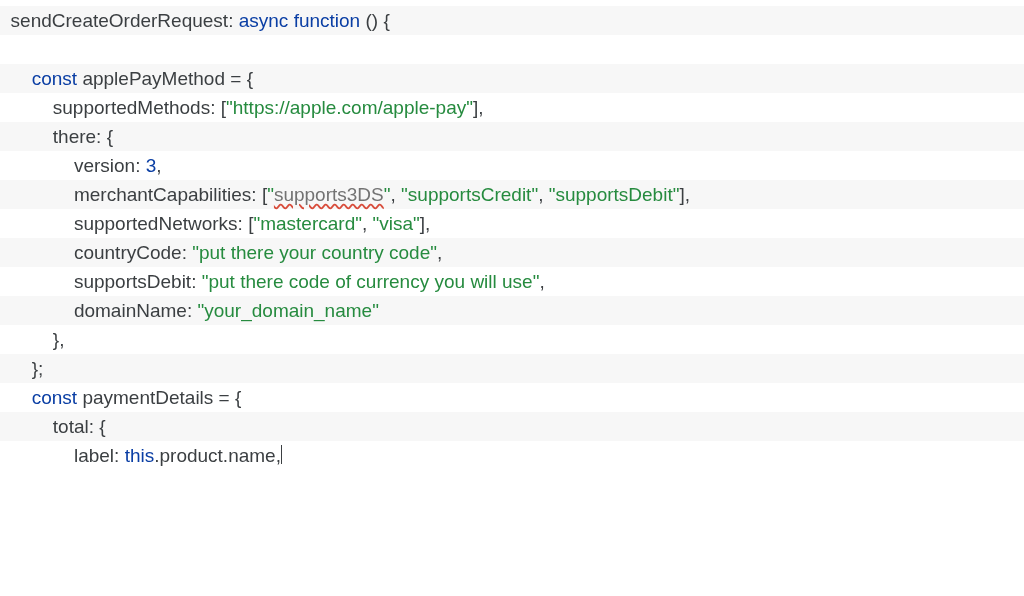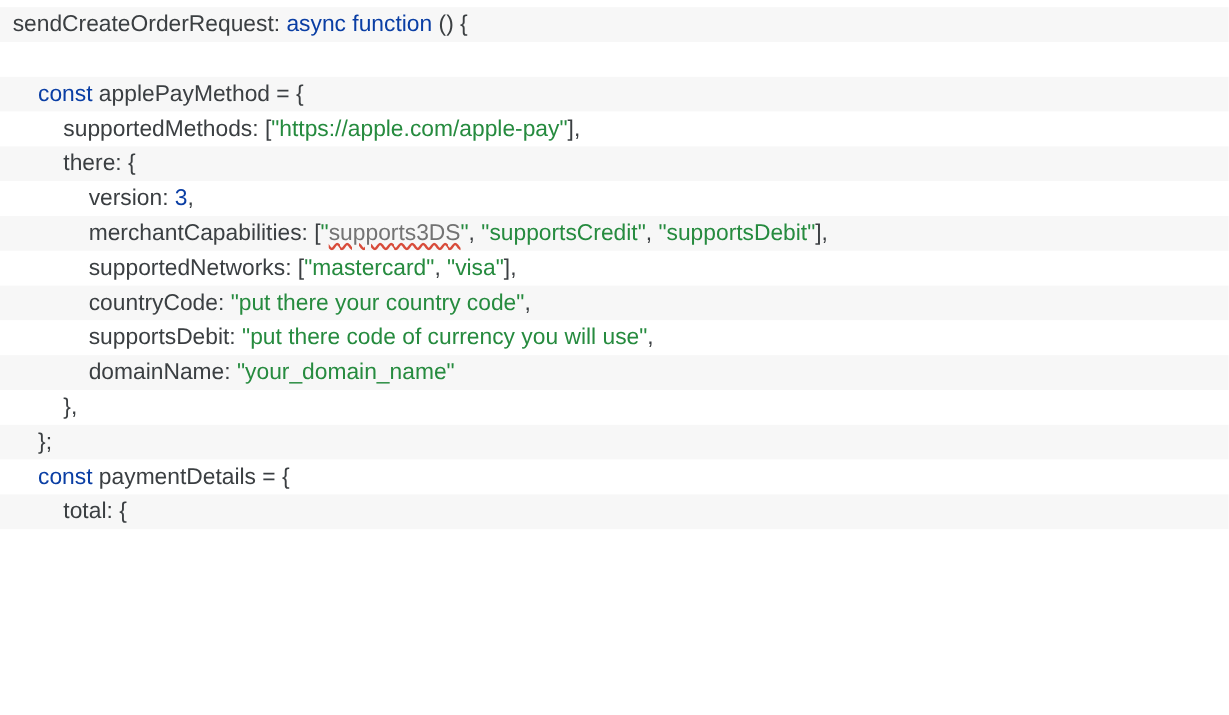--- a/index.html
+++ b/index.html
@@ -82,6 +82,7 @@
 
 <div class="line">          <span class="ident">total</span><span class="punc">: {</span></div>
 
+<div class="line">              <span class="ident">label</span><span class="punc">: </span><span class="kw">this</span><span class="ident">.product.name,</span><span class="cursor"></span></div>
 
 </div>
 

